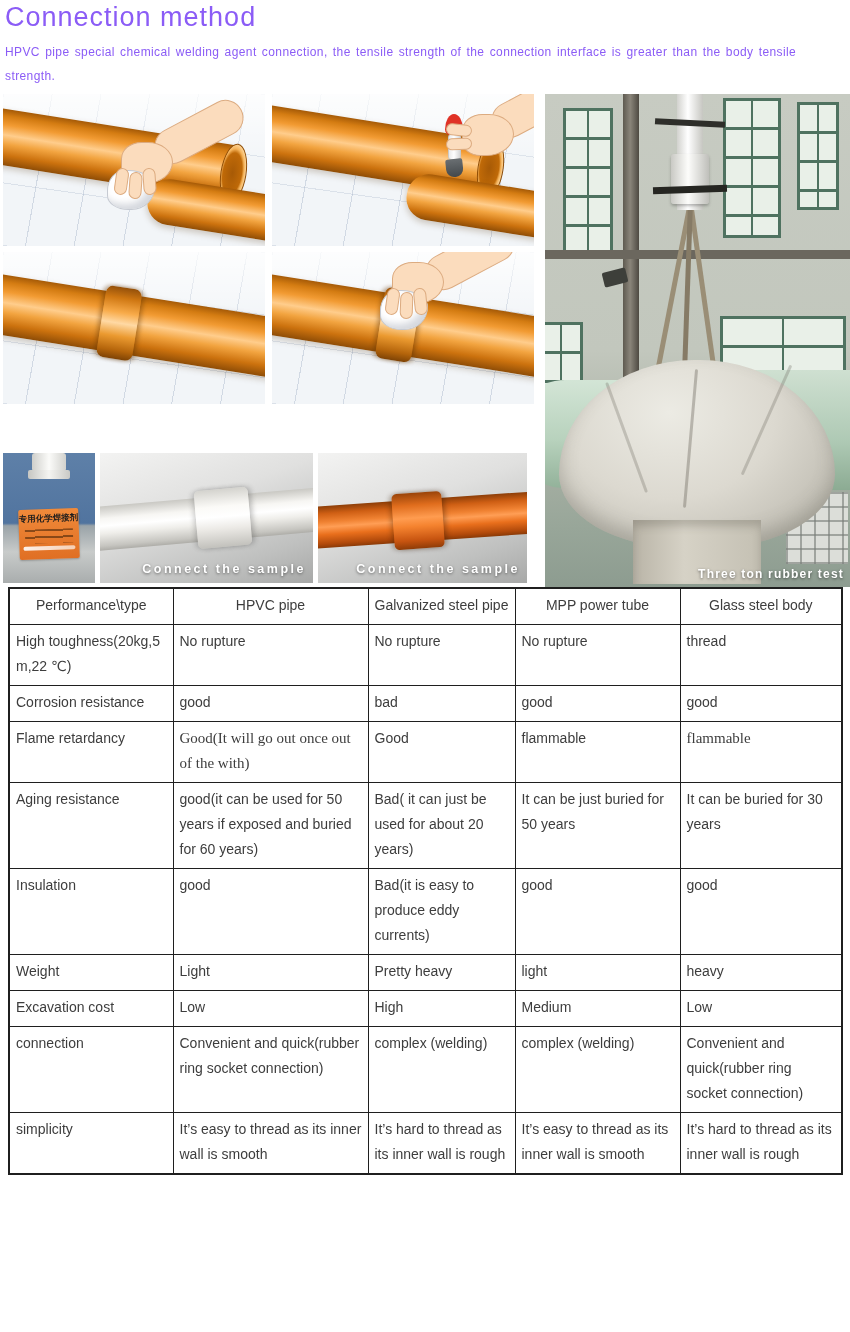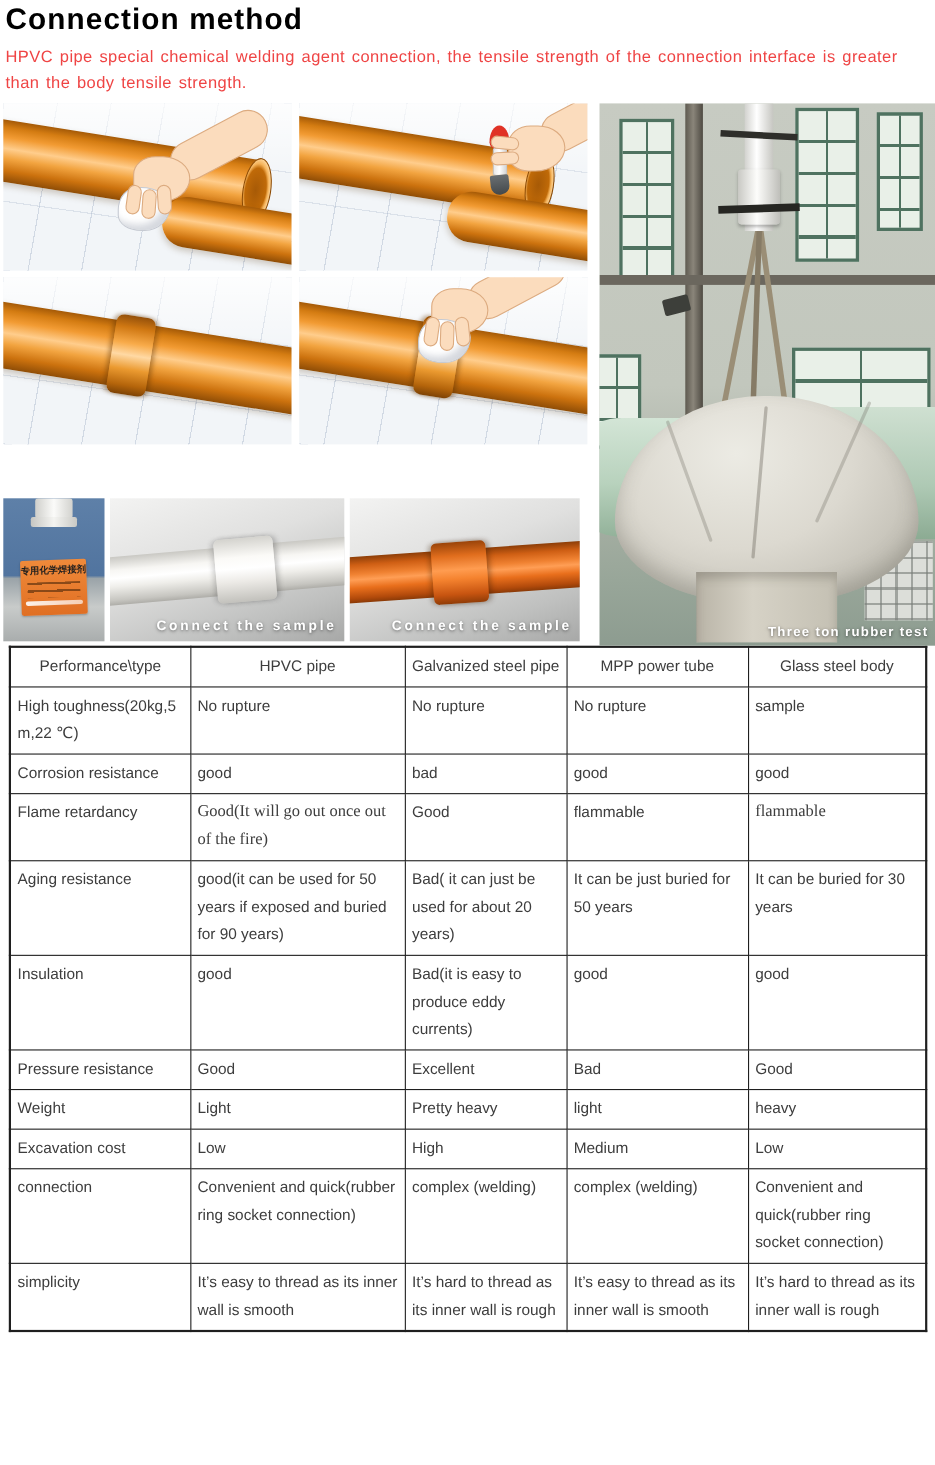--- a/index.html
+++ b/index.html
@@ -12,8 +12,8 @@
 
   
   h1.page-title {
-    margin:2px 0 0 5px; font-size:27px; line-height:30px; font-weight:bold;
-    letter-spacing:1px; color:#000000;
+    margin:2px 0 0 5px; font-size:27px; line-height:30px; font-weight:normal;
+    letter-spacing:1px; color:#8b5cf6;
   }
   p.intro {
     margin:8px 6px 0 5px; font-size:15px; line-height:24px; color:#ef4444;

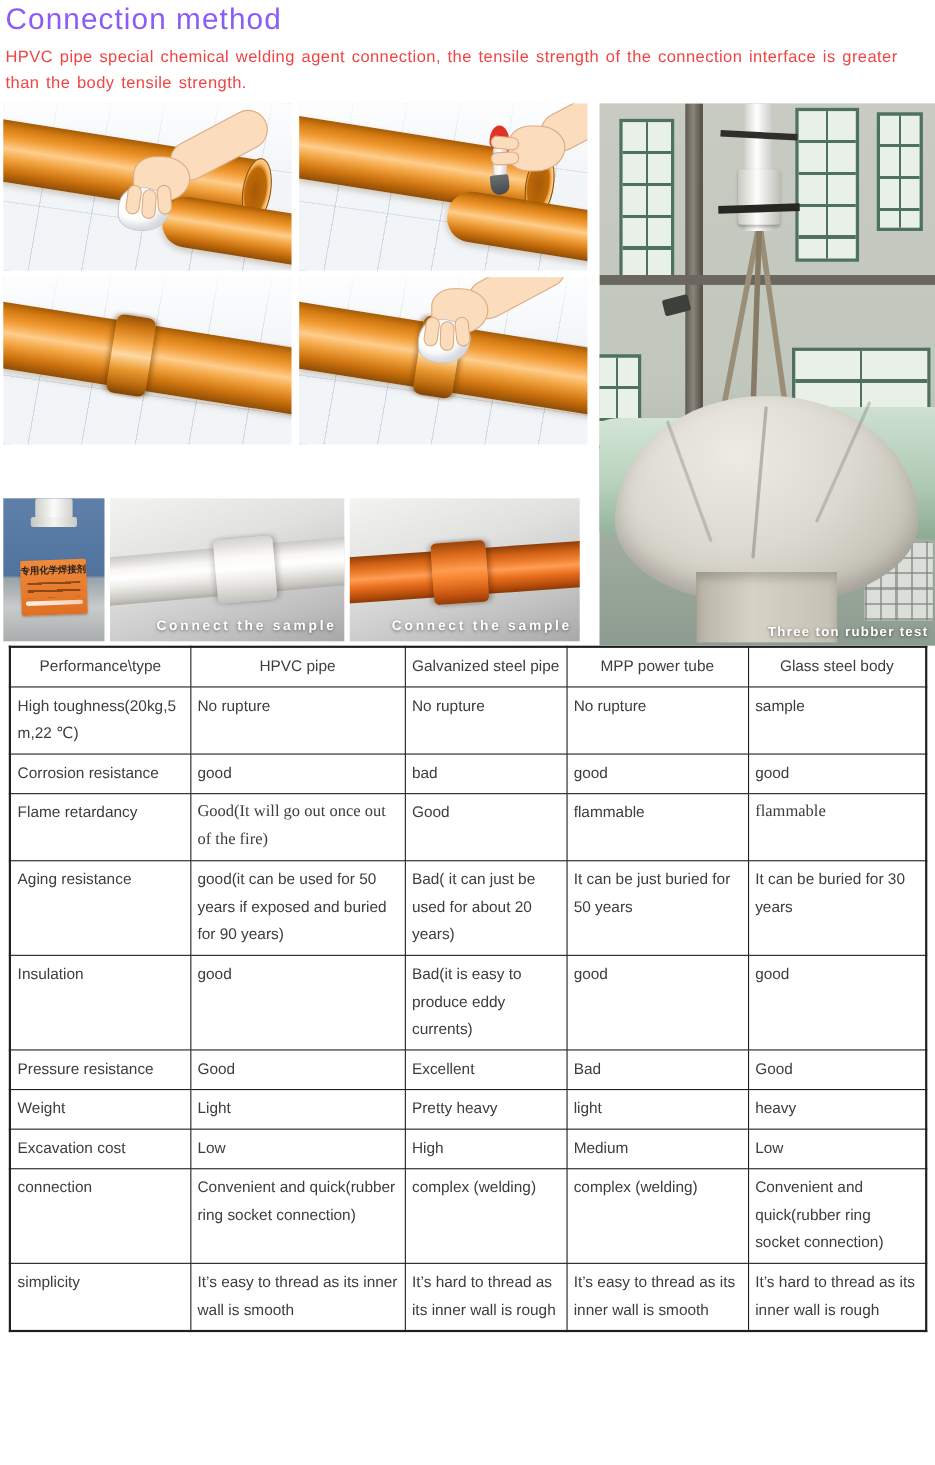--- a/index.html
+++ b/index.html
@@ -16,7 +16,7 @@
     letter-spacing:1px; color:#8b5cf6;
   }
   p.intro {
-    margin:8px 6px 0 5px; font-size:15px; line-height:24px; color:#ef4444;
+    margin:8px 6px 0 5px; font-size:12px; line-height:24px; color:#8b5cf6;
     letter-spacing:.4px; word-spacing:1.5px;
   }
   h2.comparison-heading {

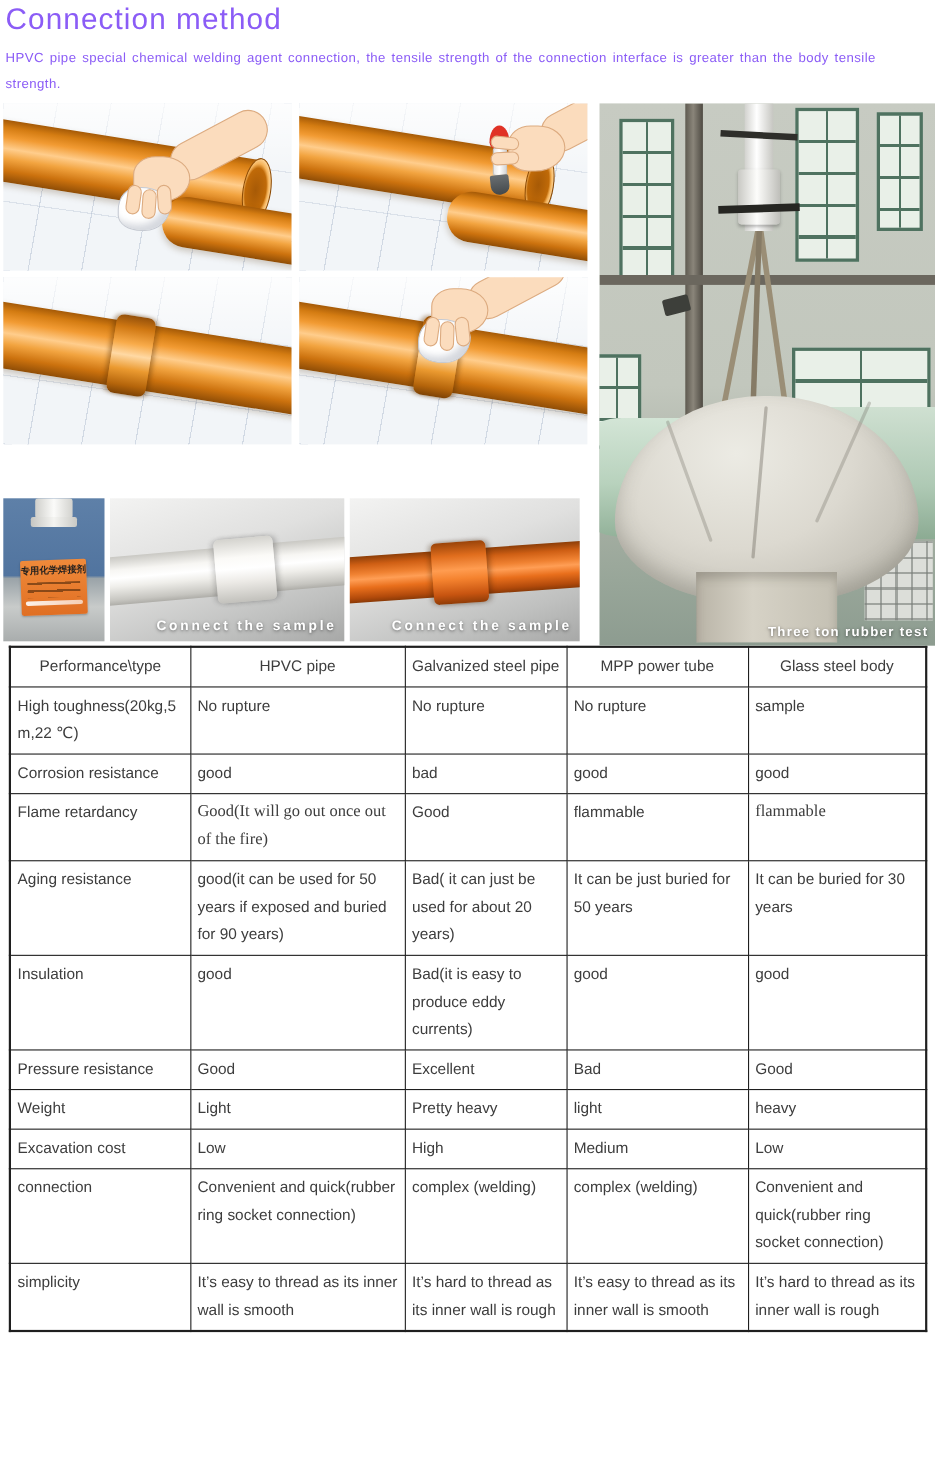--- a/index.html
+++ b/index.html
@@ -350,7 +350,7 @@
           <td>No rupture</td>
           <td>No rupture</td>
           <td>No rupture</td>
-          <td>sample</td>
+          <td>thread</td>
         </tr>
         <tr>
           <td>Corrosion resistance</td>

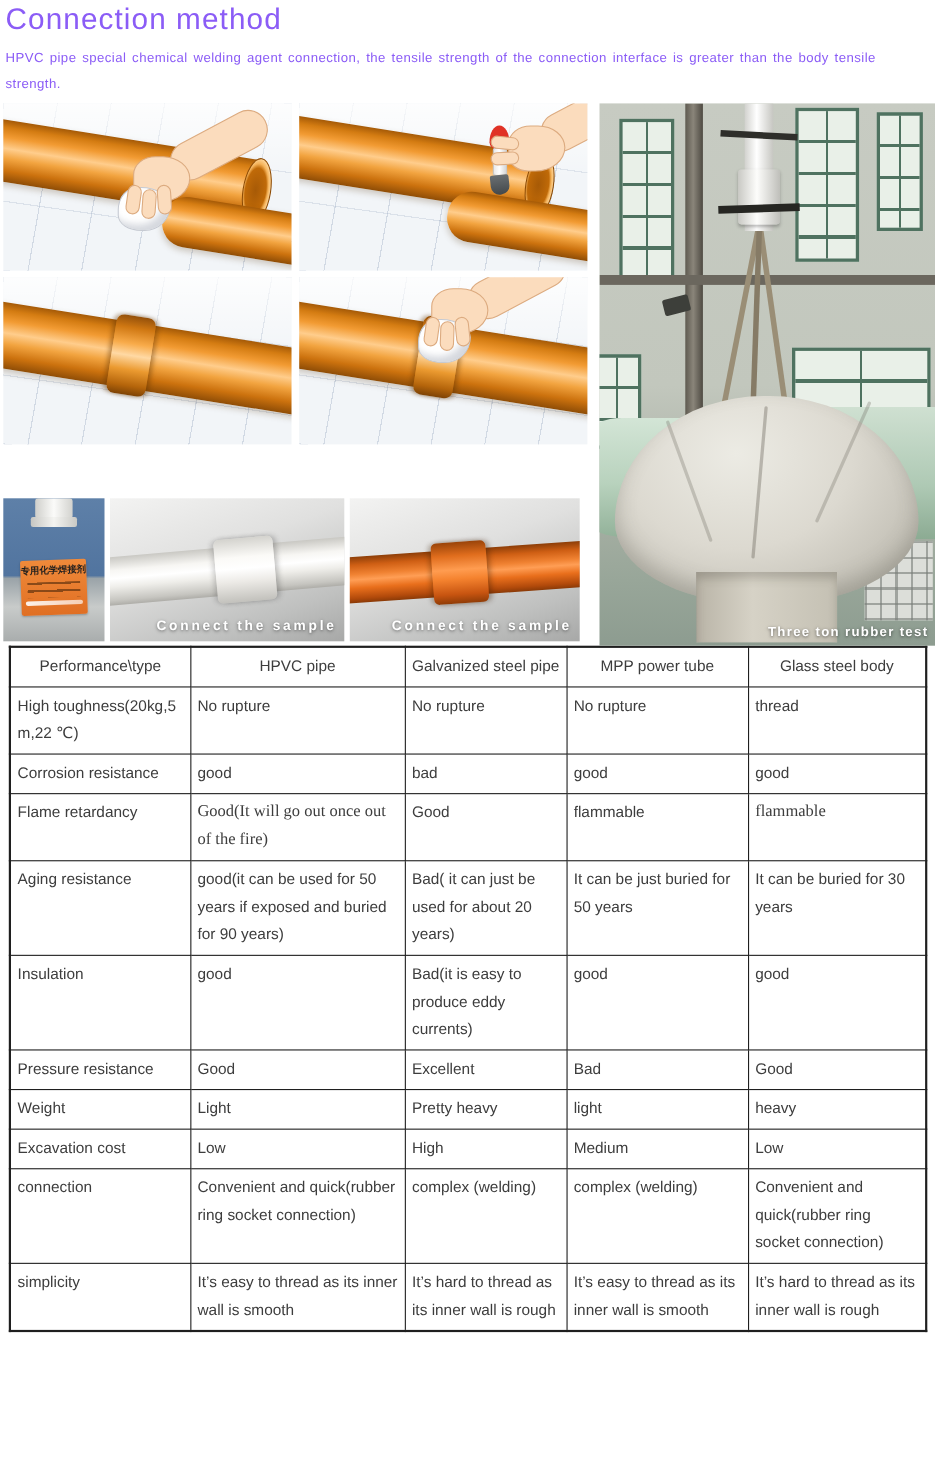--- a/index.html
+++ b/index.html
@@ -361,7 +361,7 @@
         </tr>
         <tr>
           <td>Flame retardancy</td>
-          <td class="serif">Good(It will go out once out of the fire)</td>
+          <td class="serif">Good(It will go out once out of the with)</td>
           <td>Good</td>
           <td>flammable</td>
           <td class="serif">flammable</td>

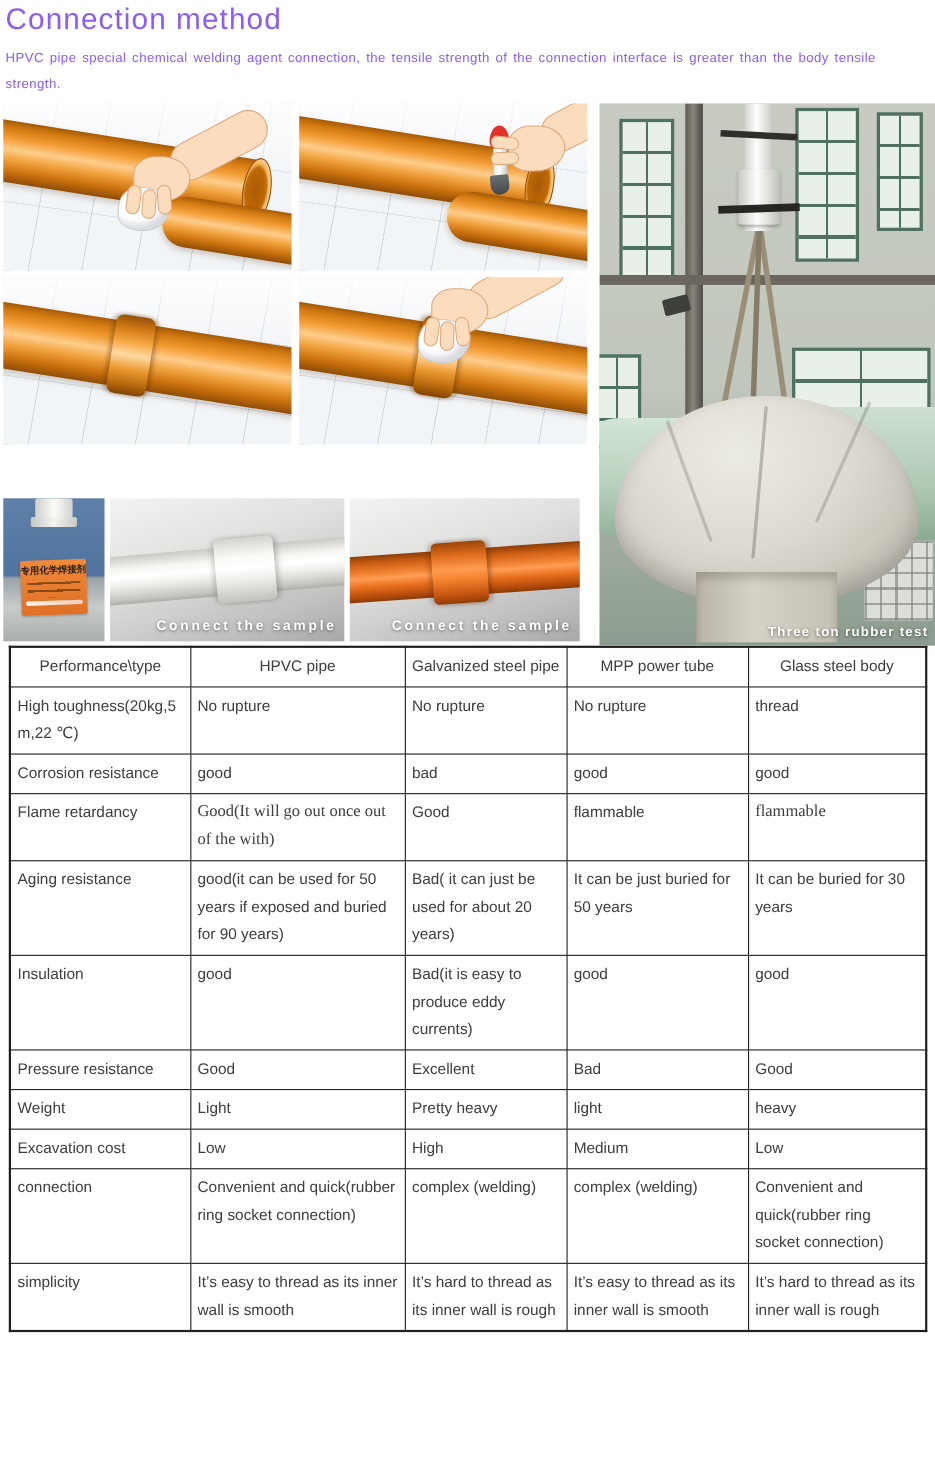--- a/index.html
+++ b/index.html
@@ -368,7 +368,7 @@
         </tr>
         <tr>
           <td>Aging resistance</td>
-          <td>good(it can be used for 50 years if exposed and buried for 90 years)</td>
+          <td>good(it can be used for 50 years if exposed and buried for 60 years)</td>
           <td>Bad( it can just be used for about 20 years)</td>
           <td>It can be just buried for 50 years</td>
           <td>It can be buried for 30 years</td>

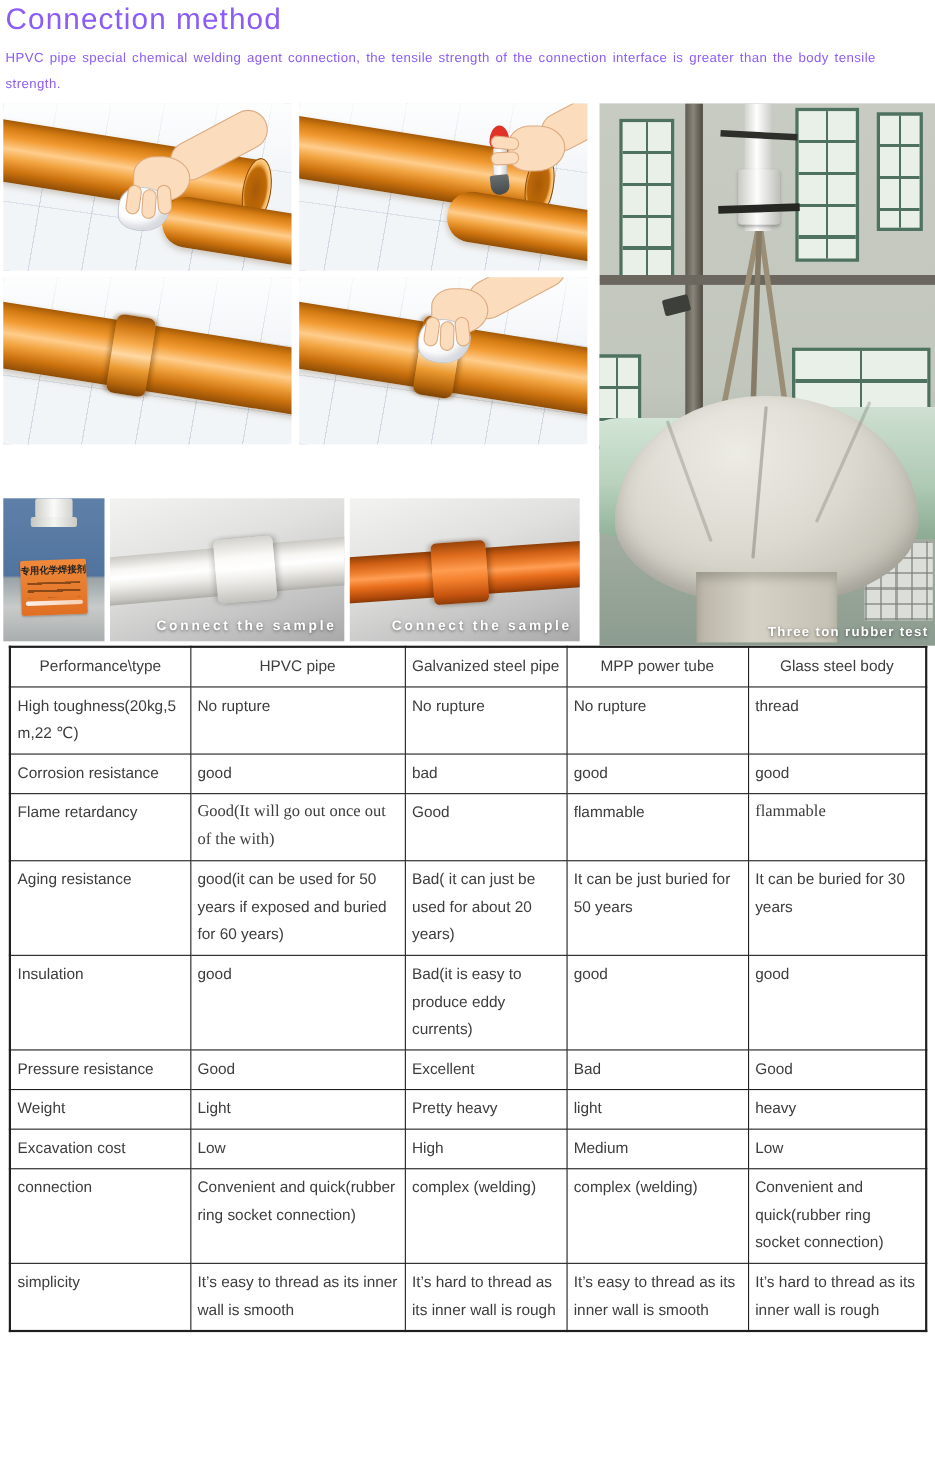--- a/index.html
+++ b/index.html
@@ -381,13 +381,6 @@
           <td>good</td>
         </tr>
         <tr>
-          <td>Pressure resistance</td>
-          <td>Good</td>
-          <td>Excellent</td>
-          <td>Bad</td>
-          <td>Good</td>
-        </tr>
-        <tr>
           <td>Weight</td>
           <td>Light</td>
           <td>Pretty heavy</td>

